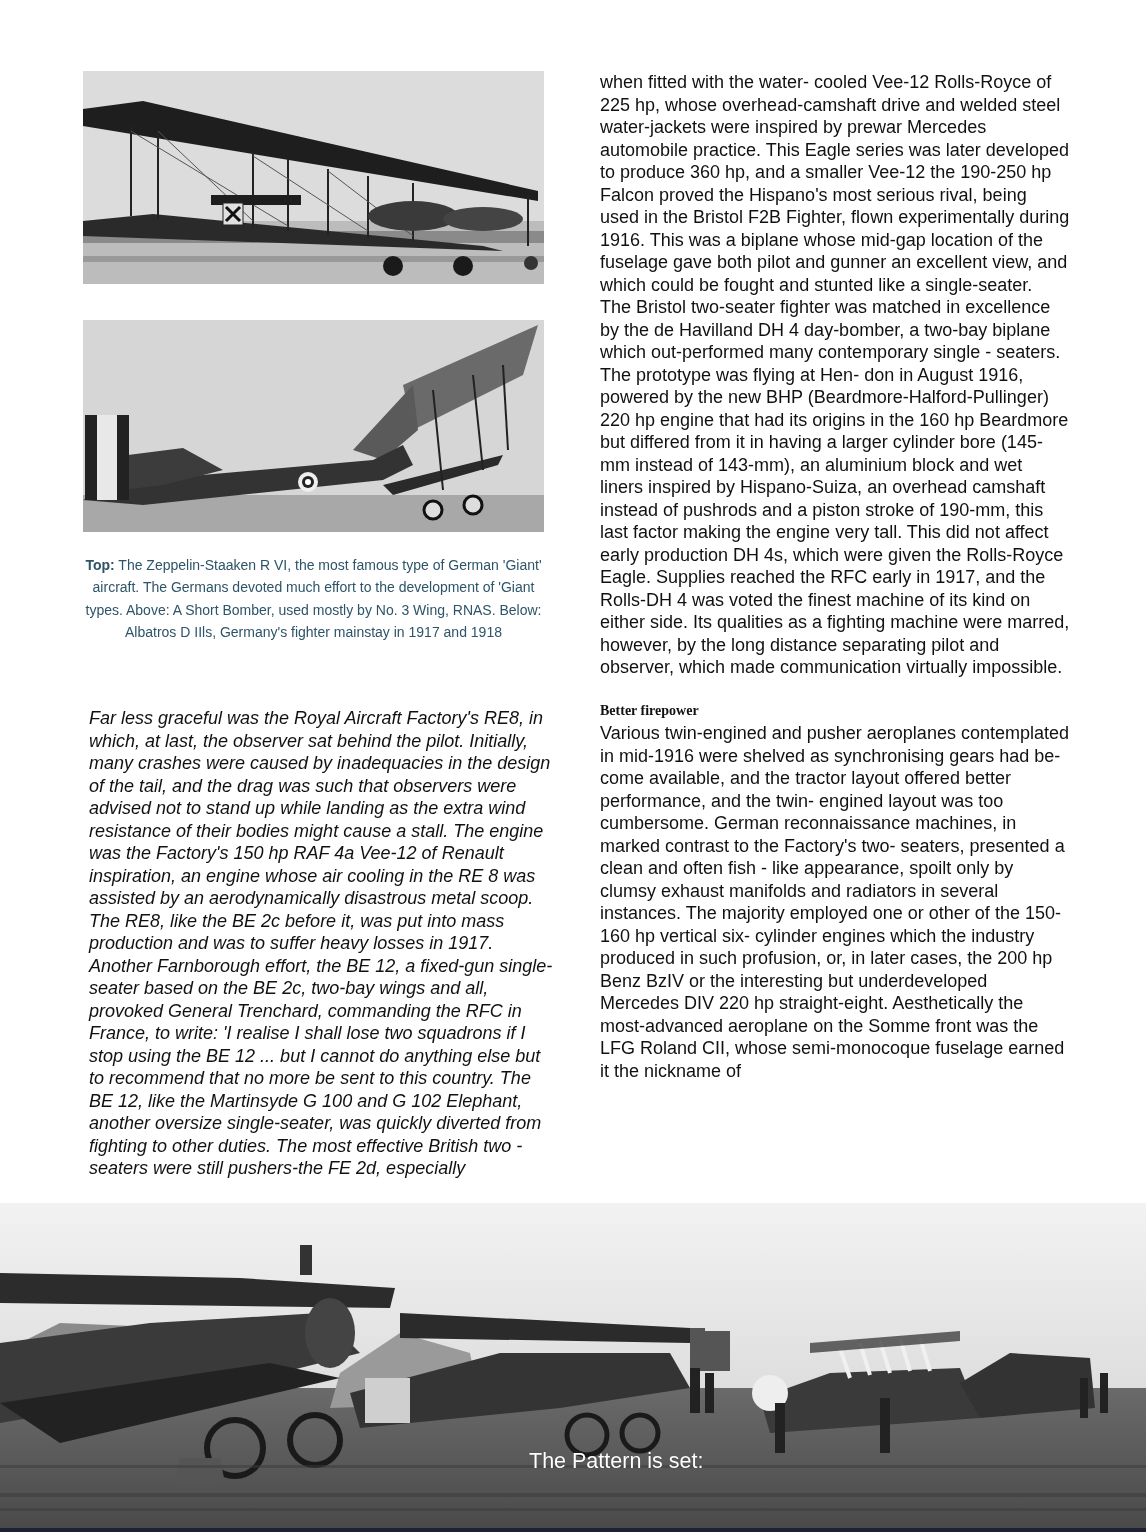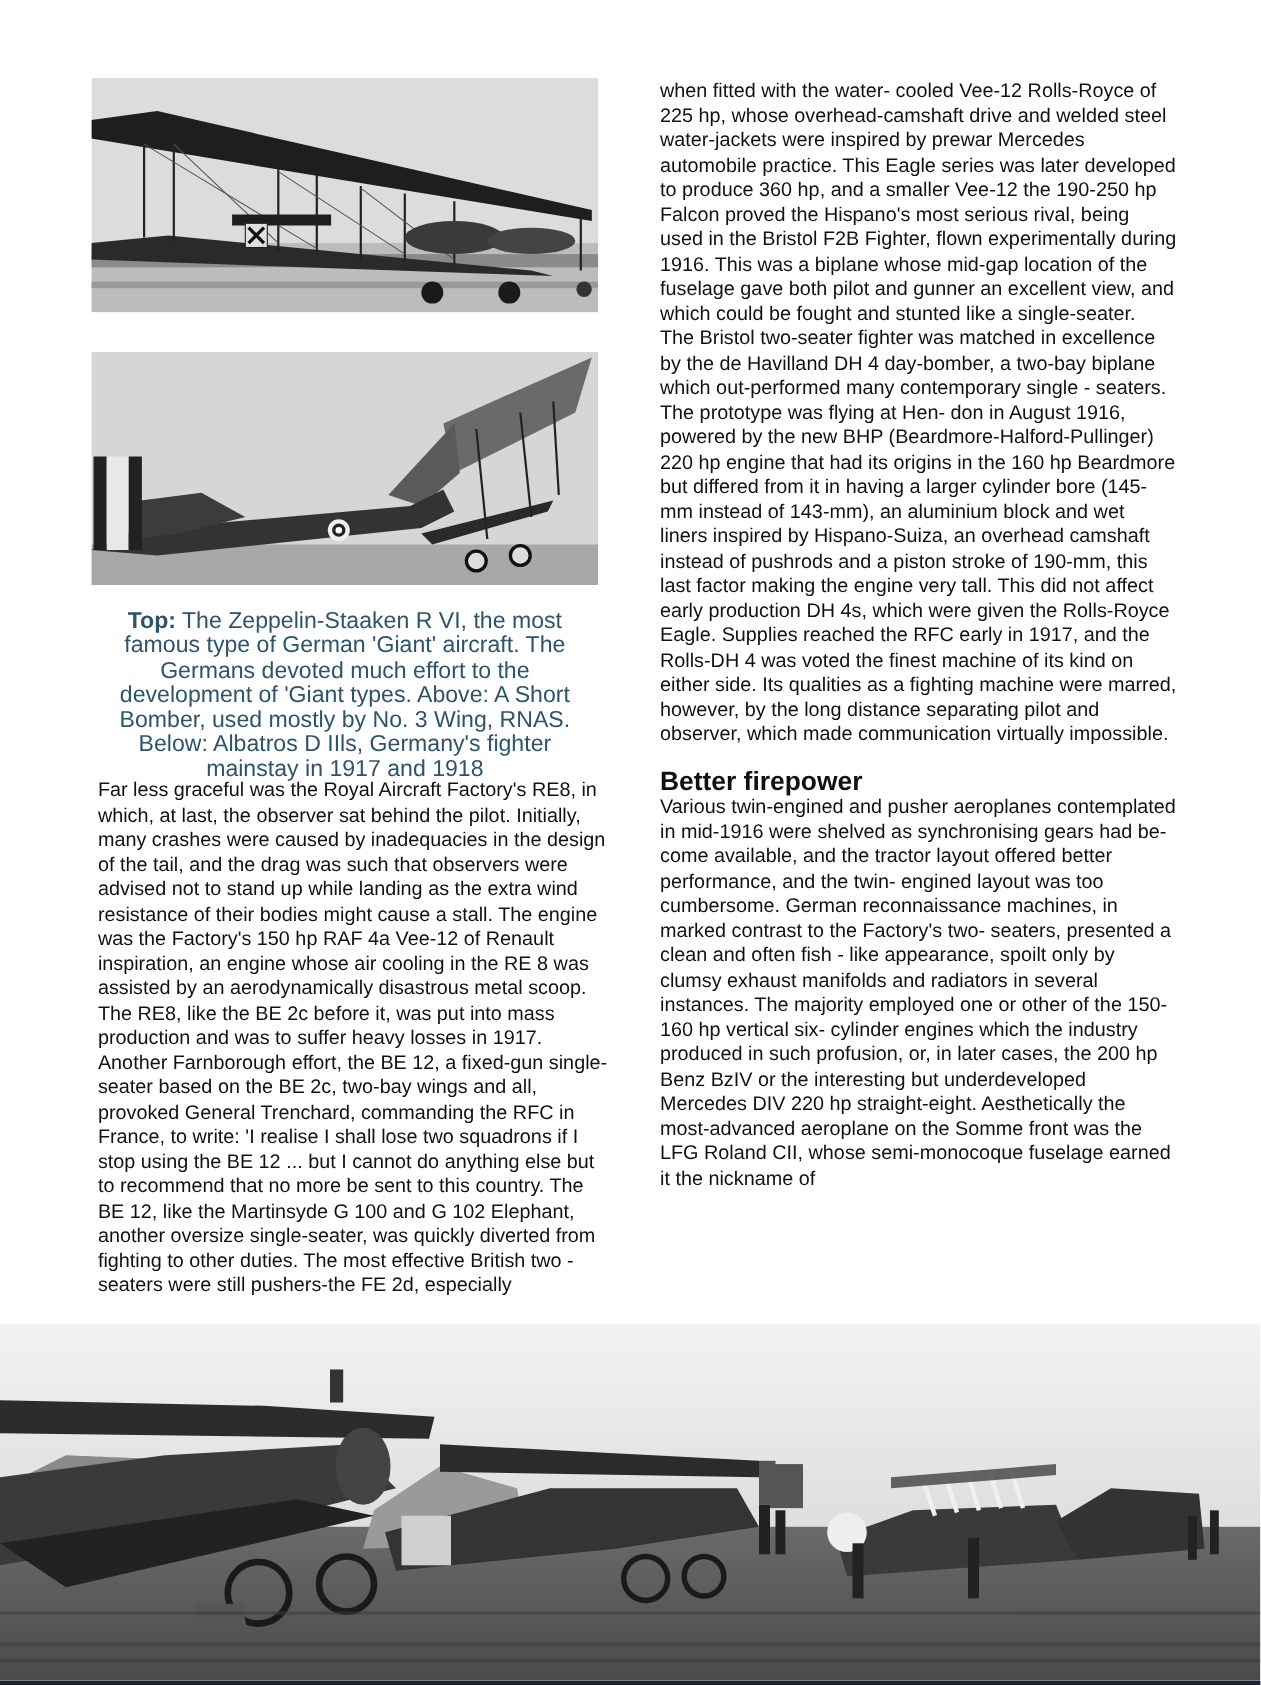--- a/index.html
+++ b/index.html
@@ -11,7 +11,7 @@
   #photo-top { left:83px; top:71px; width:461px; height:213px; }
   #photo-mid { left:83px; top:320px; width:461px; height:212px; }
 
-  .caption { position:absolute; left:83px; top:554px; width:461px; text-align:center; color:#2d5468; font-size:21px; line-height:22.4px; }
+  .caption { position:absolute; left:83px; top:554px; width:461px; text-align:center; color:#2d5468; font-size:14px; line-height:22.4px; }
   .caption b { font-weight:bold; }
 
   .col { position:absolute; font-size:18px; line-height:22.5px; color:#111; }

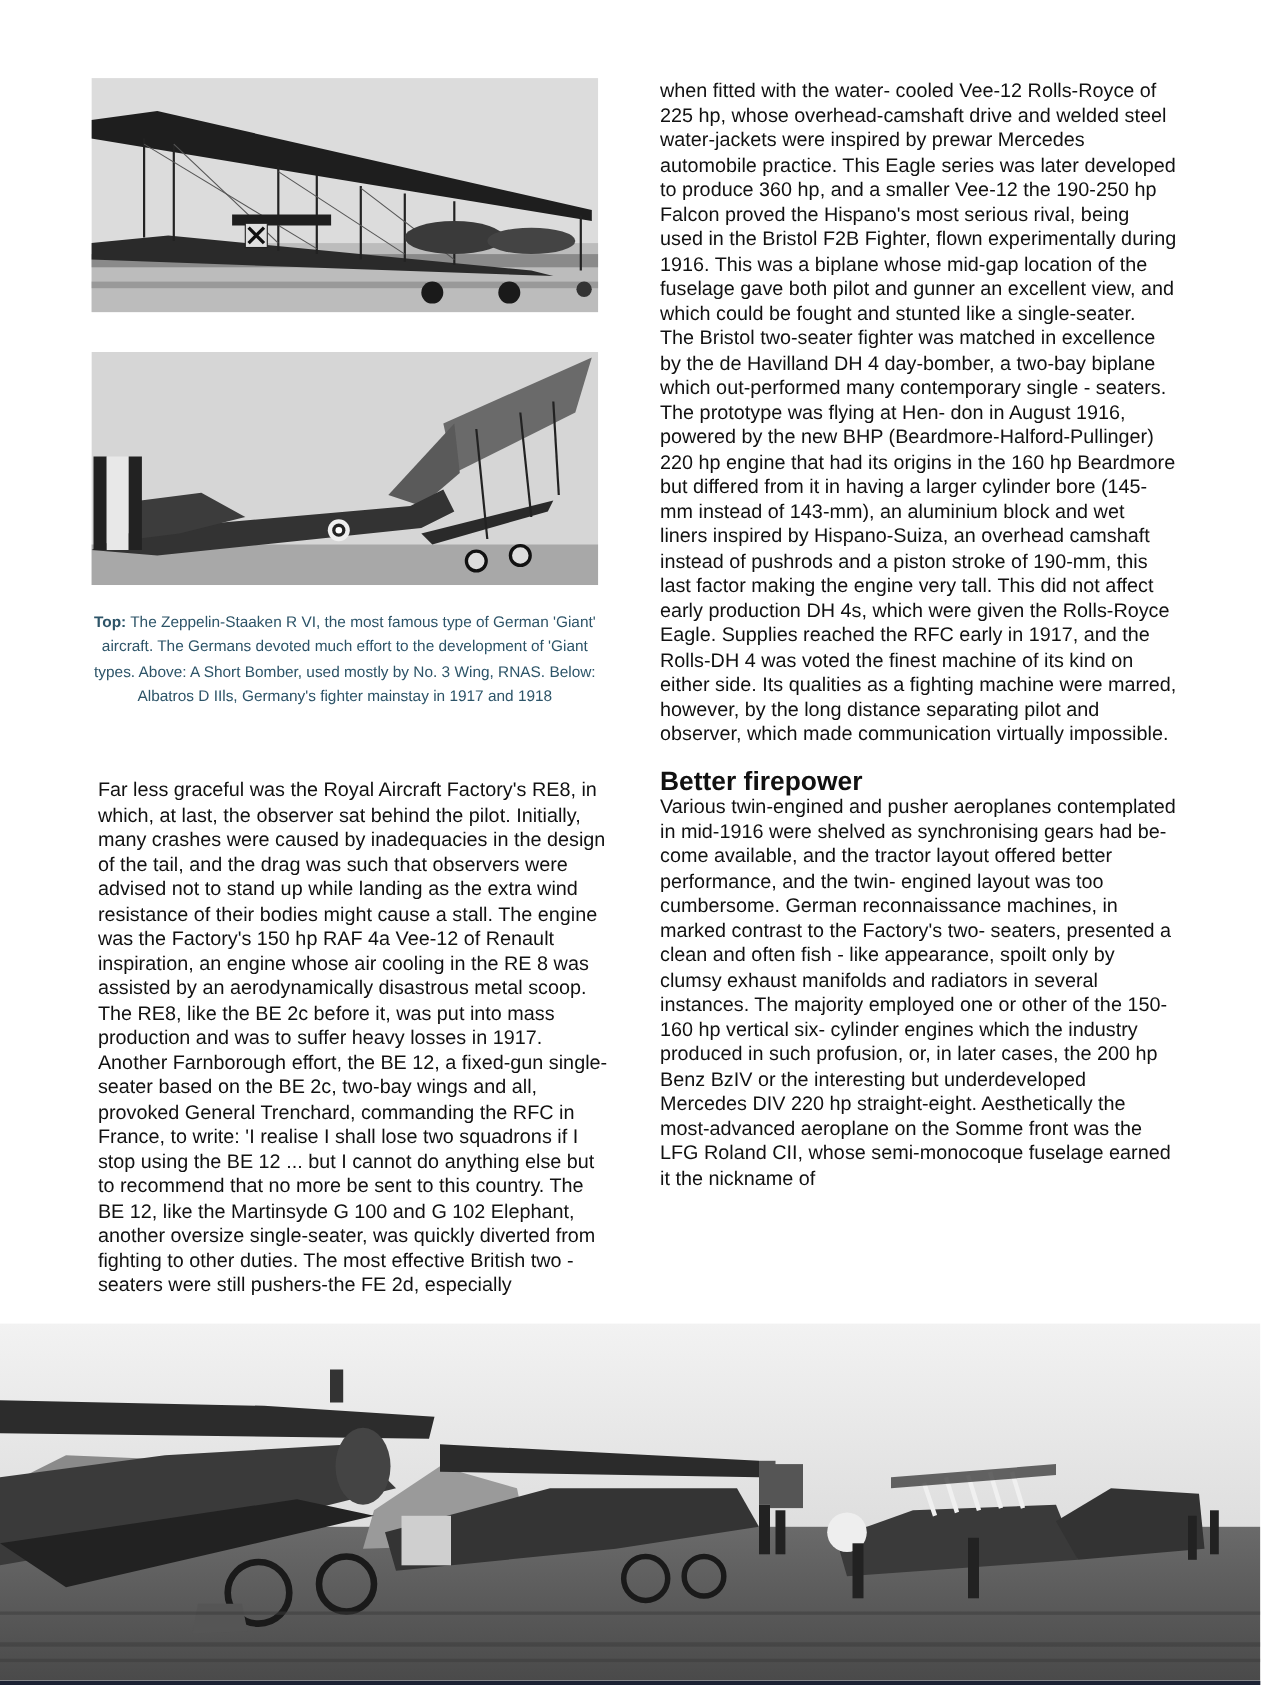--- a/index.html
+++ b/index.html
@@ -15,7 +15,7 @@
   .caption b { font-weight:bold; }
 
   .col { position:absolute; font-size:18px; line-height:22.5px; color:#111; }
-  #col-left { left:89px; top:707px; width:470px; }
+  #col-left { left:89px; top:707px; width:470px;font-style:italic; }
   #col-right { left:600px; top:71px; width:470px; }
   .col p { margin:0; }
   .col .gap { height:21px; }

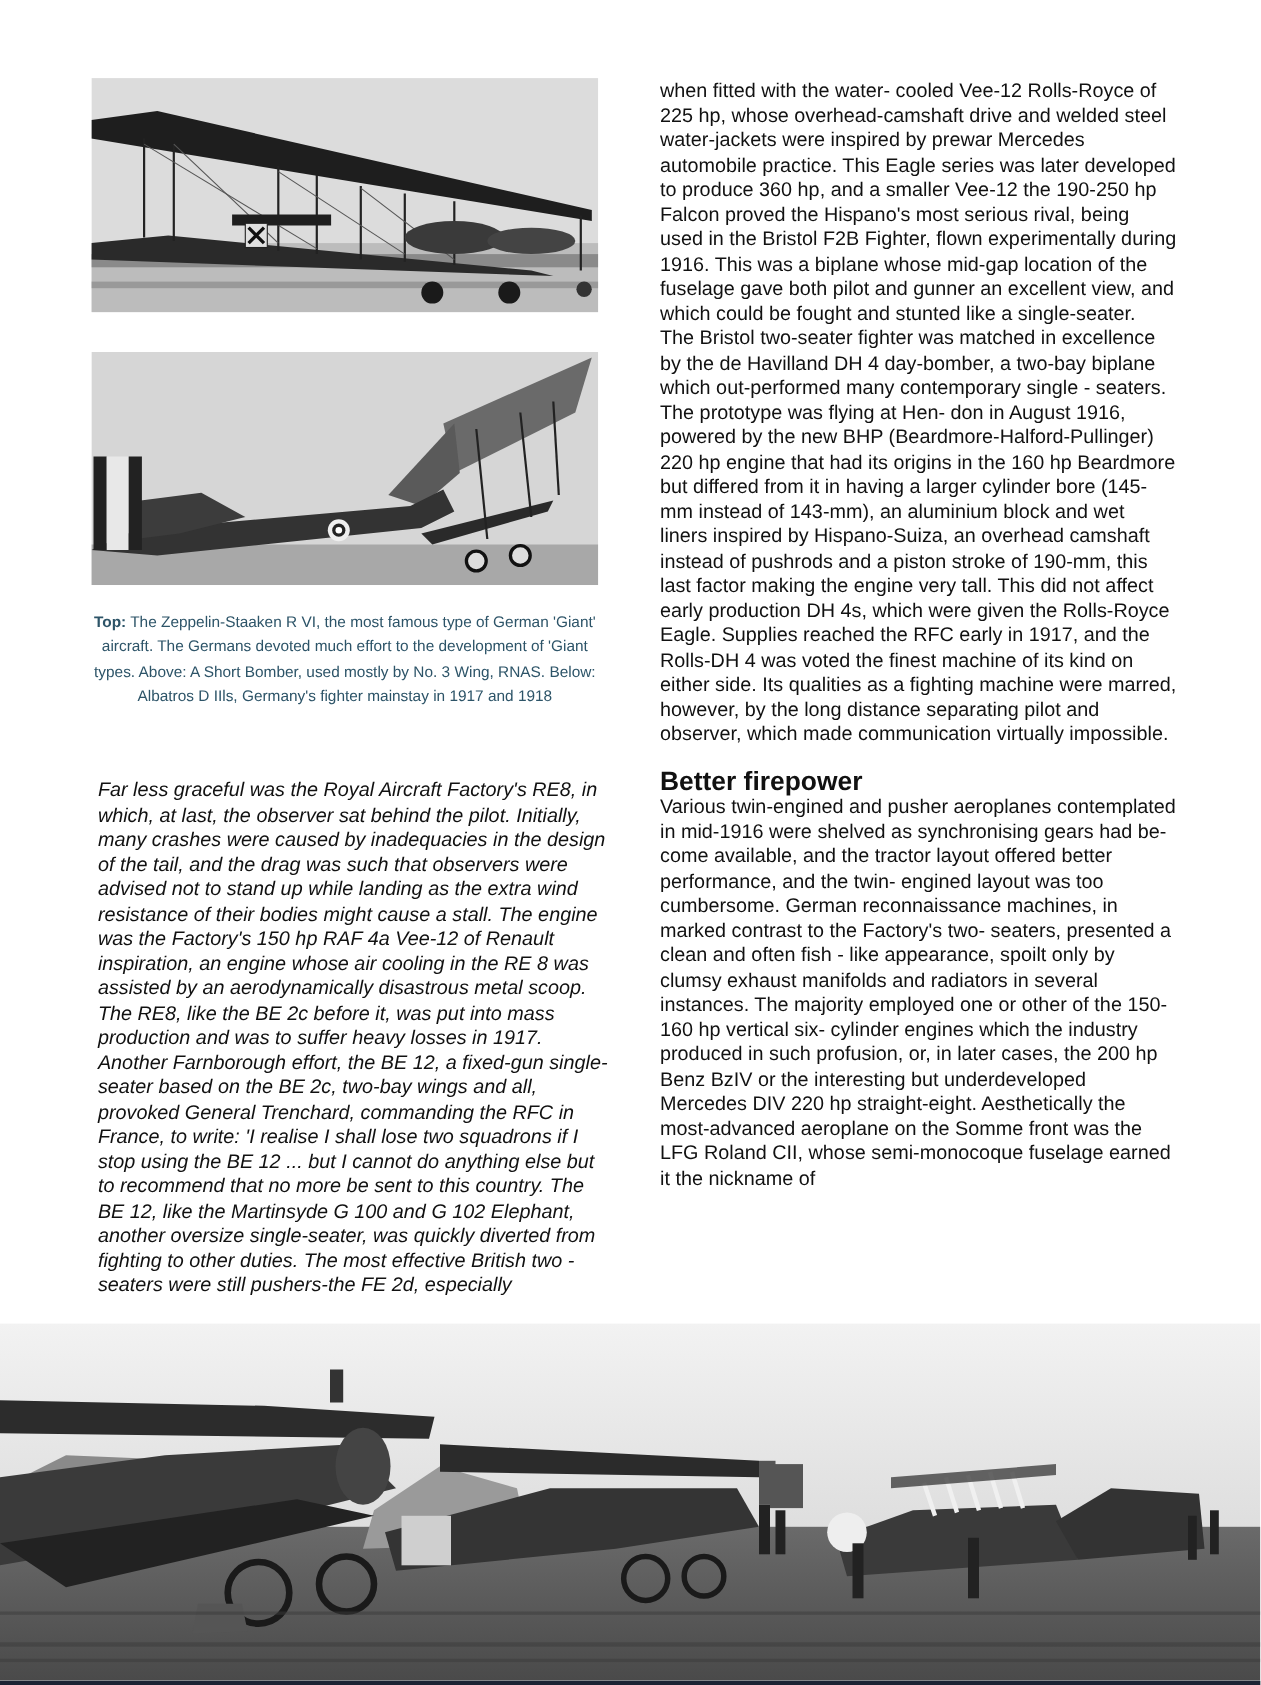--- a/index.html
+++ b/index.html
@@ -19,7 +19,7 @@
   #col-right { left:600px; top:71px; width:470px; }
   .col p { margin:0; }
   .col .gap { height:21px; }
-  .col h3 { margin:0; font-size:24px; font-weight:bold; line-height:22.5px; }
+  .col h3 { margin:0; font-size:14px; font-weight:bold; line-height:22.5px;font-family:Liberation Serif, serif; }
 
   #photo-bottom { position:absolute; left:0; top:1203px; width:1146px; height:325px; z-index:0; }
   .text-layer { z-index:2; }

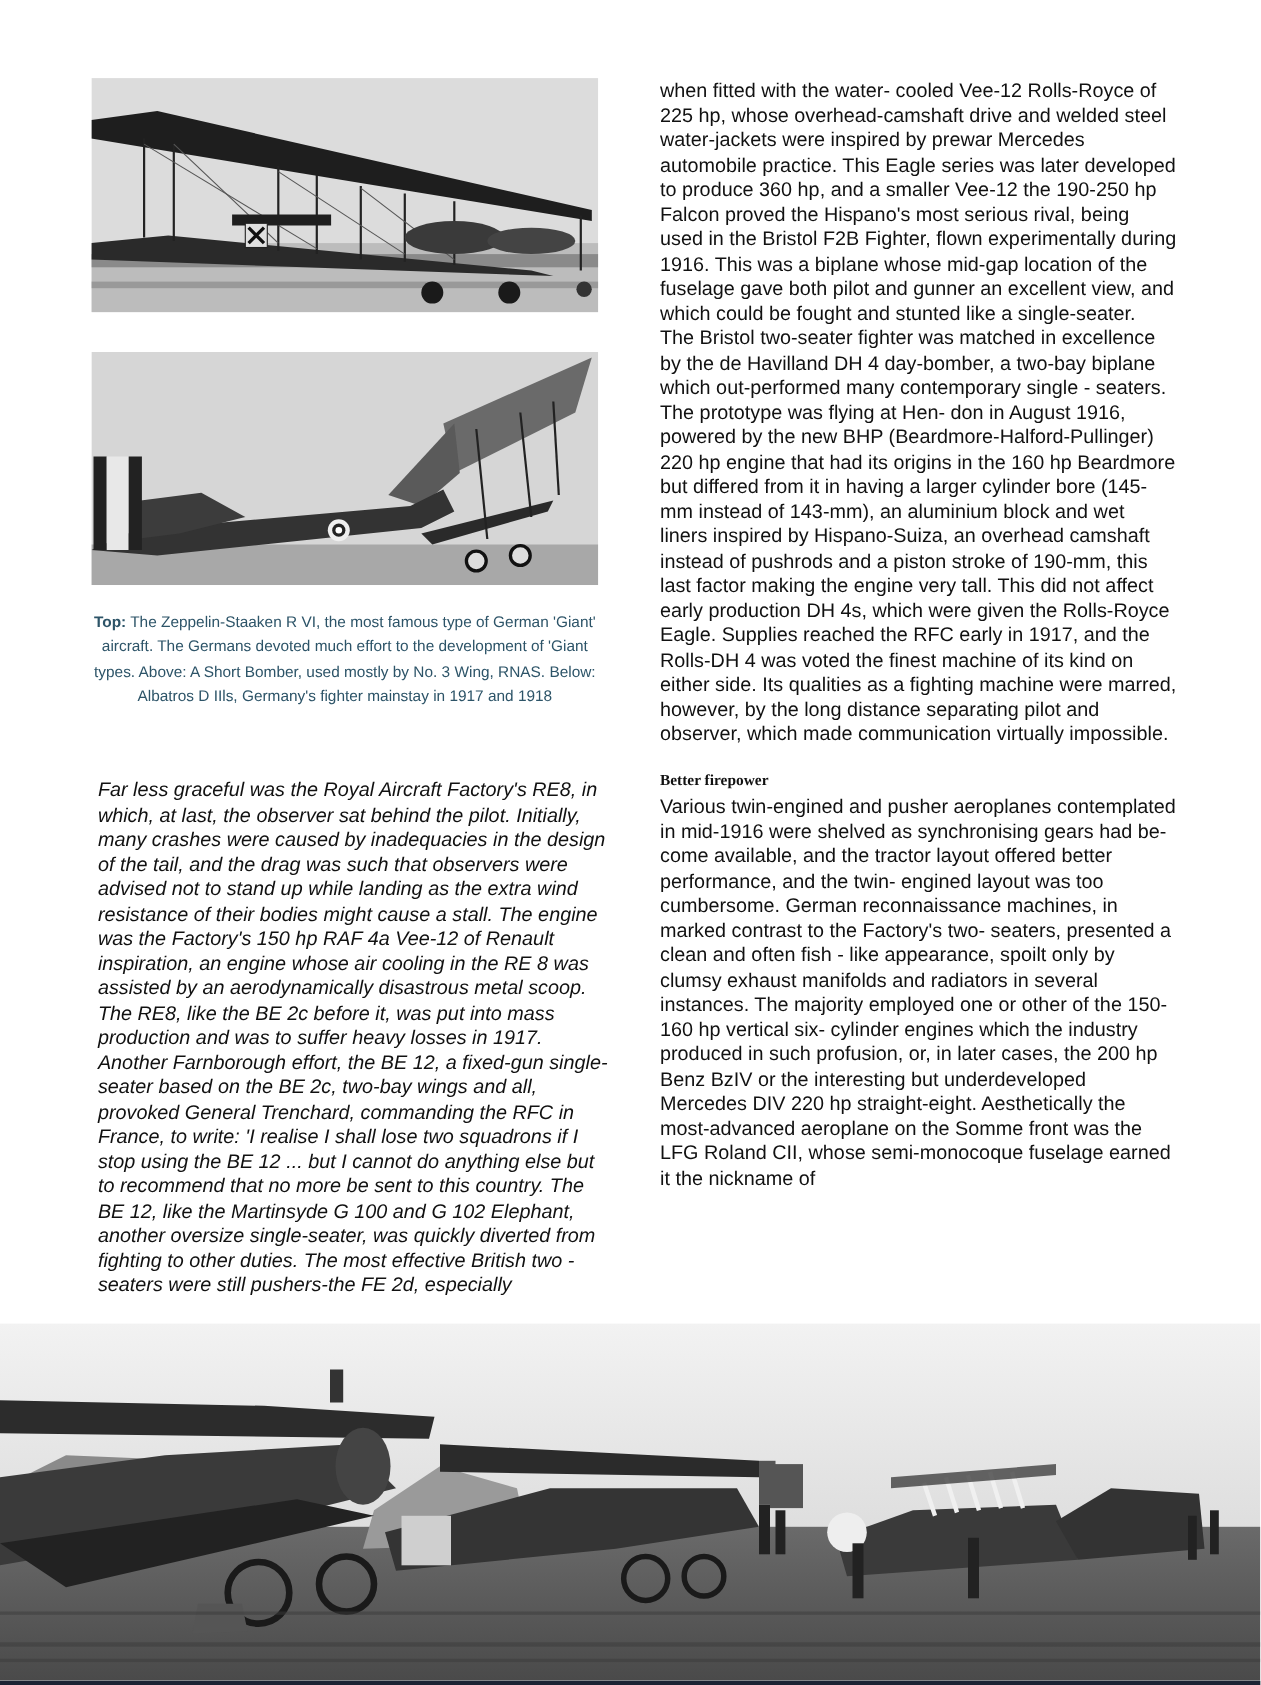--- a/index.html
+++ b/index.html
@@ -166,6 +166,7 @@
 </div>
 
 <div class="bottom-caption">
+  <div>The Pattern is set:</div>
 </div>
 
 <div class="bottom-bar"></div>

